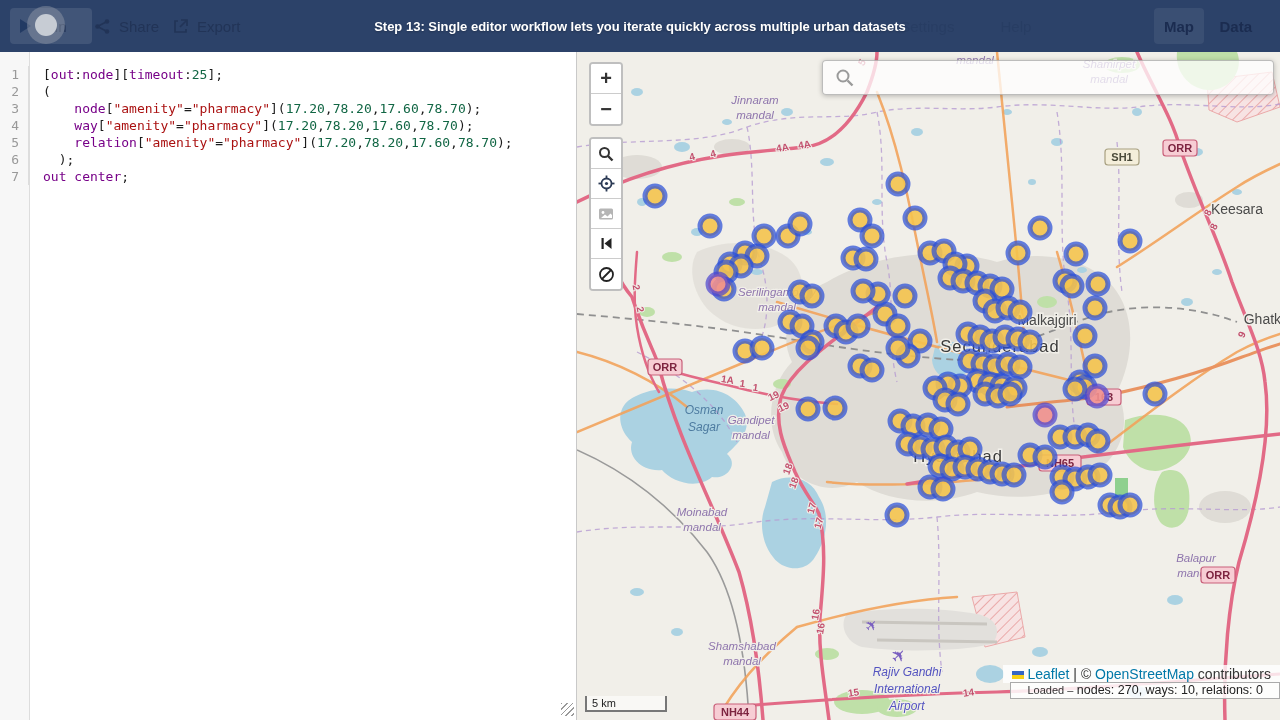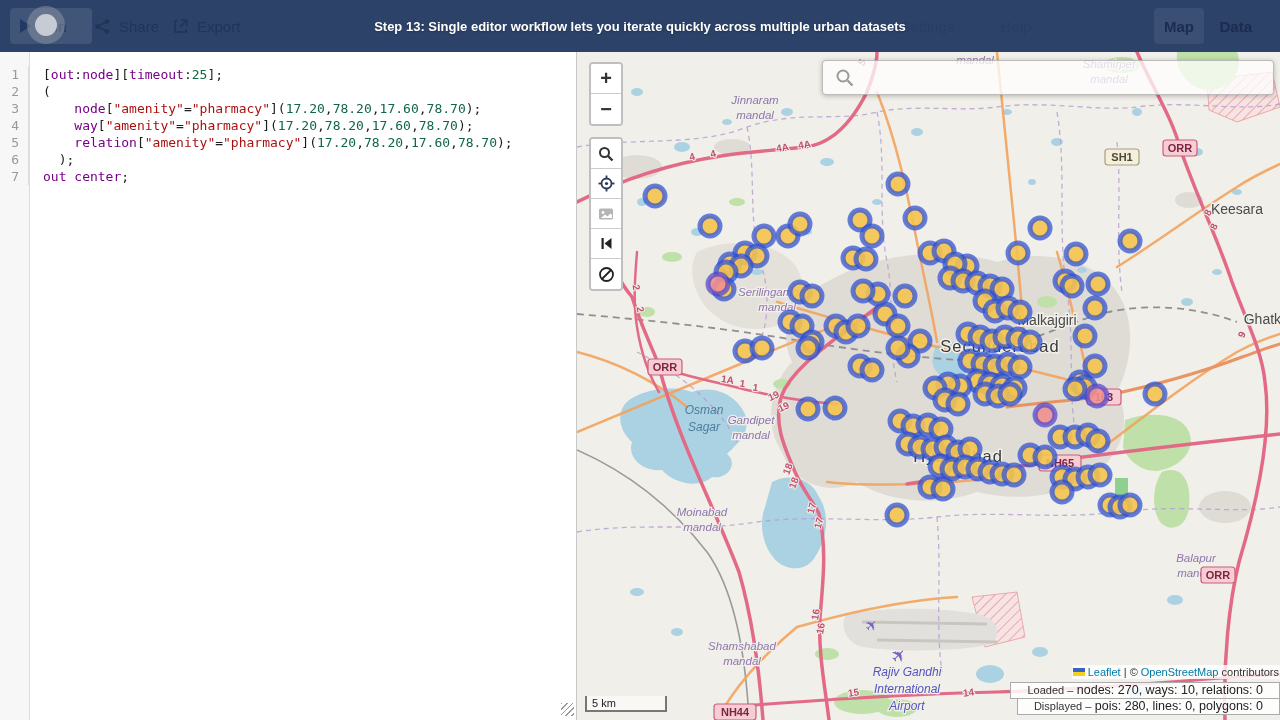--- a/index.html
+++ b/index.html
@@ -82,7 +82,7 @@
       border:2px solid #777;border-top:none;background:rgba(255,255,255,.55);
       font-size:11px;line-height:14px;padding-left:5px;box-sizing:border-box;color:#222;}
   #attribution{position:absolute;right:0;top:613px;z-index:20;background:rgba(255,255,255,.8);
-      padding:1px 1px;font-size:11px;color:#333;white-space:nowrap;}
+      padding:1px 9px;font-size:14px;color:#333;white-space:nowrap;}
   #attribution a{color:#0078a8;text-decoration:none;}
   #lf-flag{display:inline-block;width:12px;height:8px;vertical-align:baseline;
       background:linear-gradient(#3566c4 50%,#f7d117 50%);margin-right:3px;}

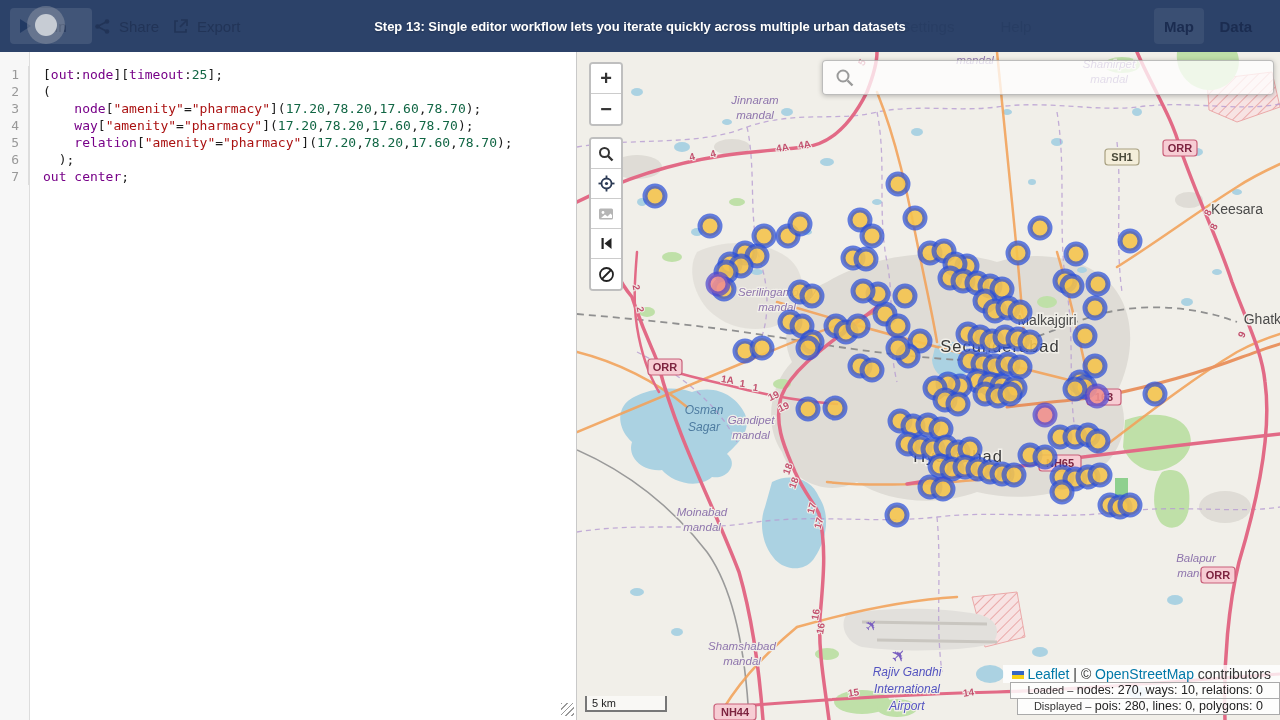--- a/index.html
+++ b/index.html
@@ -579,7 +579,6 @@
     </div>
 
     <div class="status-row" id="status-1"><span class="status-label">Loaded –</span><span> nodes: 270, ways: 10, relations: 0</span></div>
-    <div class="status-row" id="status-2"><span class="status-label">Displayed –</span><span> pois: 280, lines: 0, polygons: 0</span></div>
   </div>
 </div>
 

